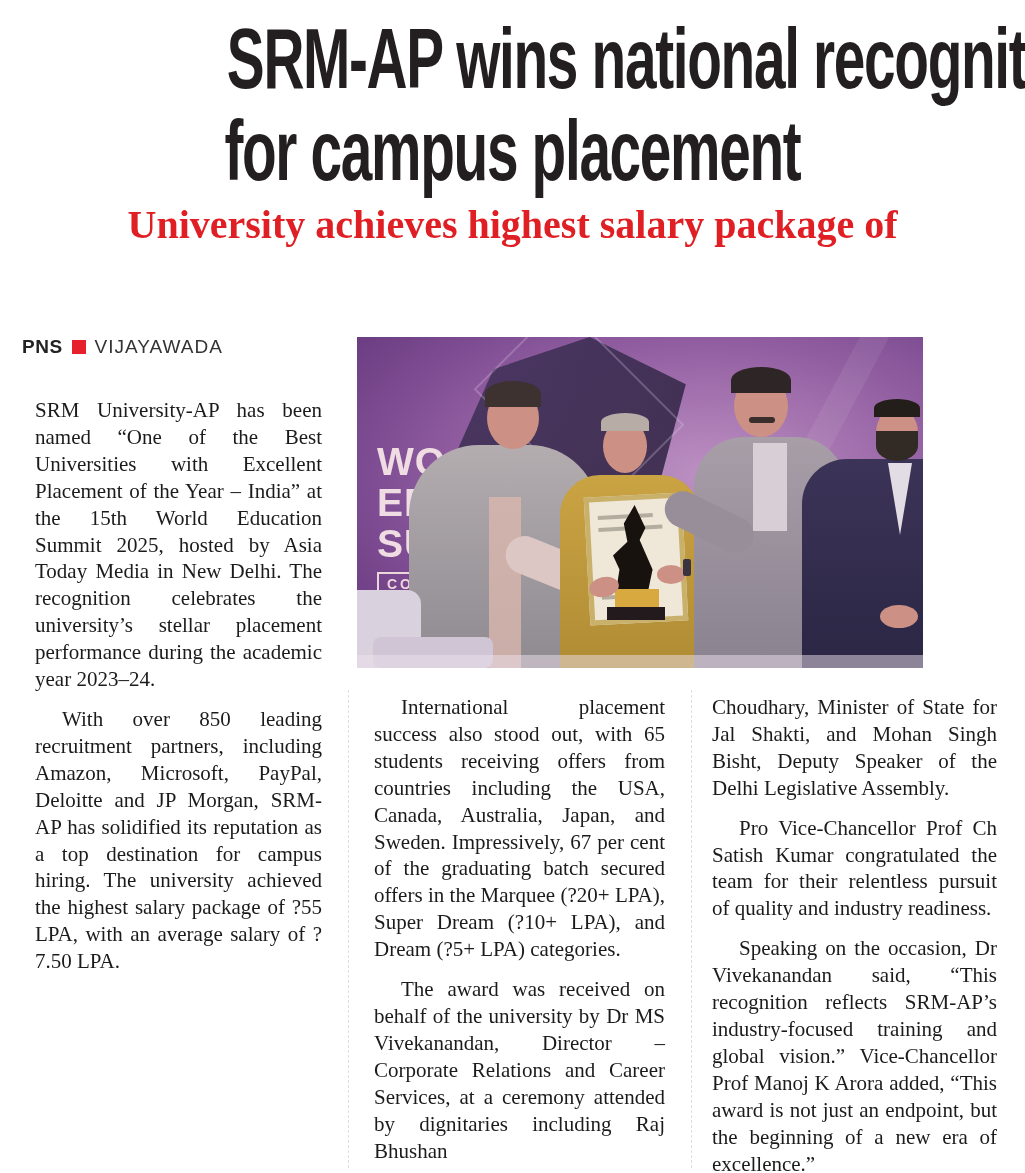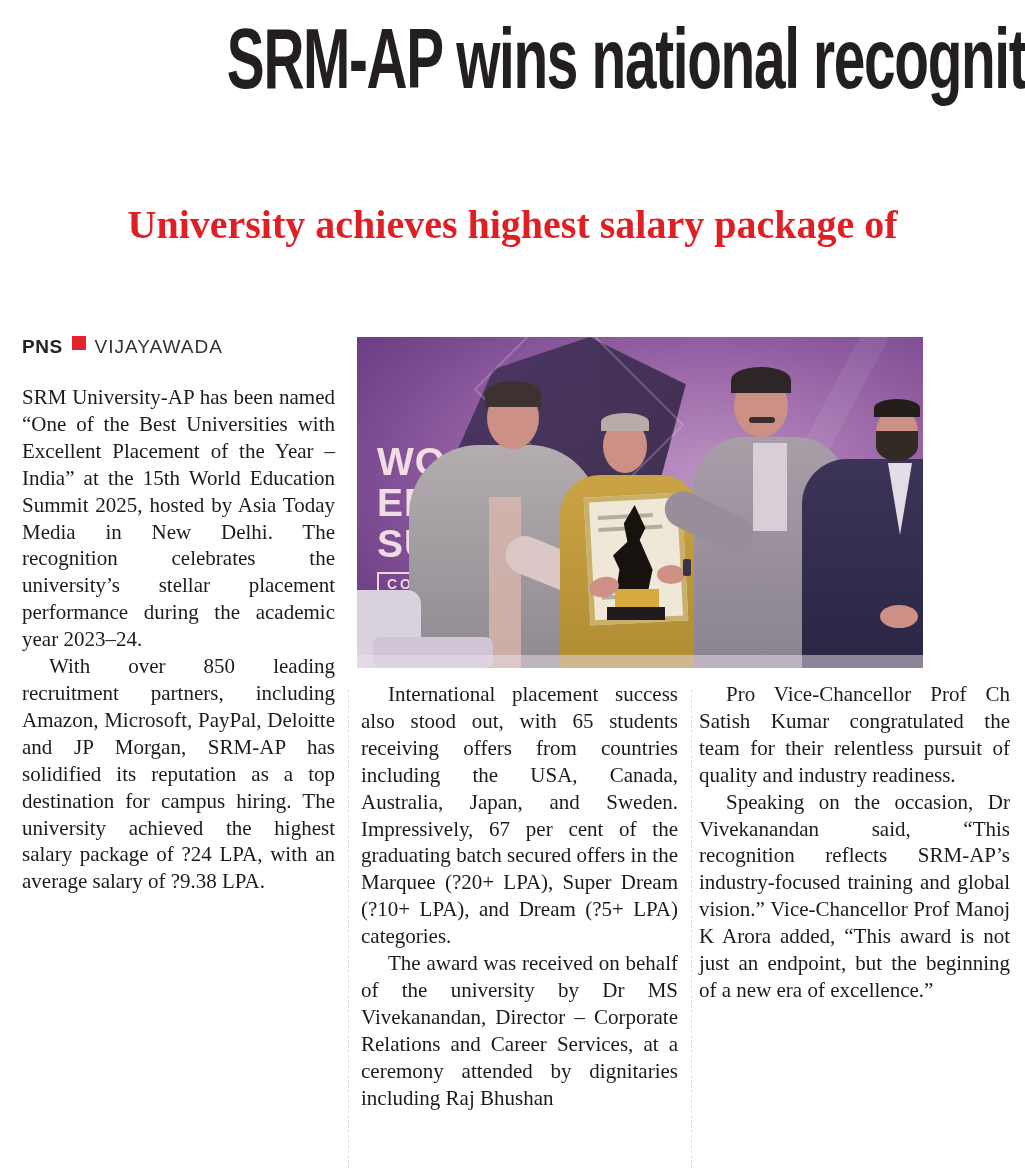--- a/index.html
+++ b/index.html
@@ -108,6 +108,7 @@
 
   <h1 class="headline" style="margin:0;font-weight:700;">
     <span class="hl-line"><span>SRM-AP wins national recognition</span></span>
+    <span class="hl-line"><span>for campus placement</span></span>
   </h1>
 
   <div class="subheadline" style="color:#e01f25;">

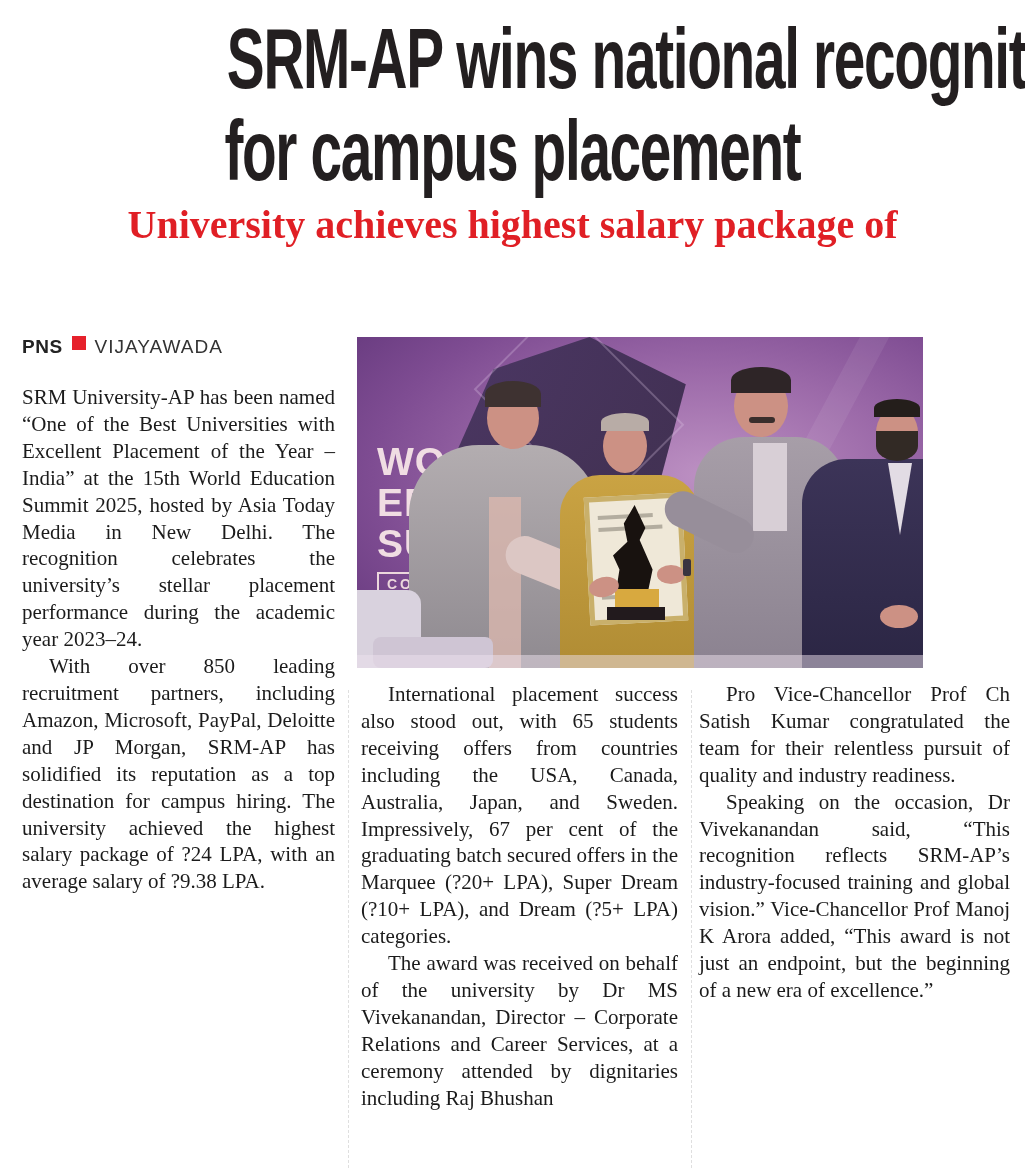--- a/index.html
+++ b/index.html
@@ -18,7 +18,7 @@
             font-family:"Liberation Serif",serif;font-weight:700;font-size:40px;line-height:57px;}
 
   
-  .byline{position:absolute;left:22px;top:336px;display:flex;align-items:flex-start;gap:9px;
+  .byline{position:absolute;left:22px;top:336px;display:flex;align-items:center;gap:9px;
           font-family:"Liberation Sans",sans-serif;font-size:19px;}
   .byline .agency{font-weight:700;color:#232323;letter-spacing:.5px;}
   .byline .sq{width:14px;height:14px;background:#e6212b;display:inline-block;}

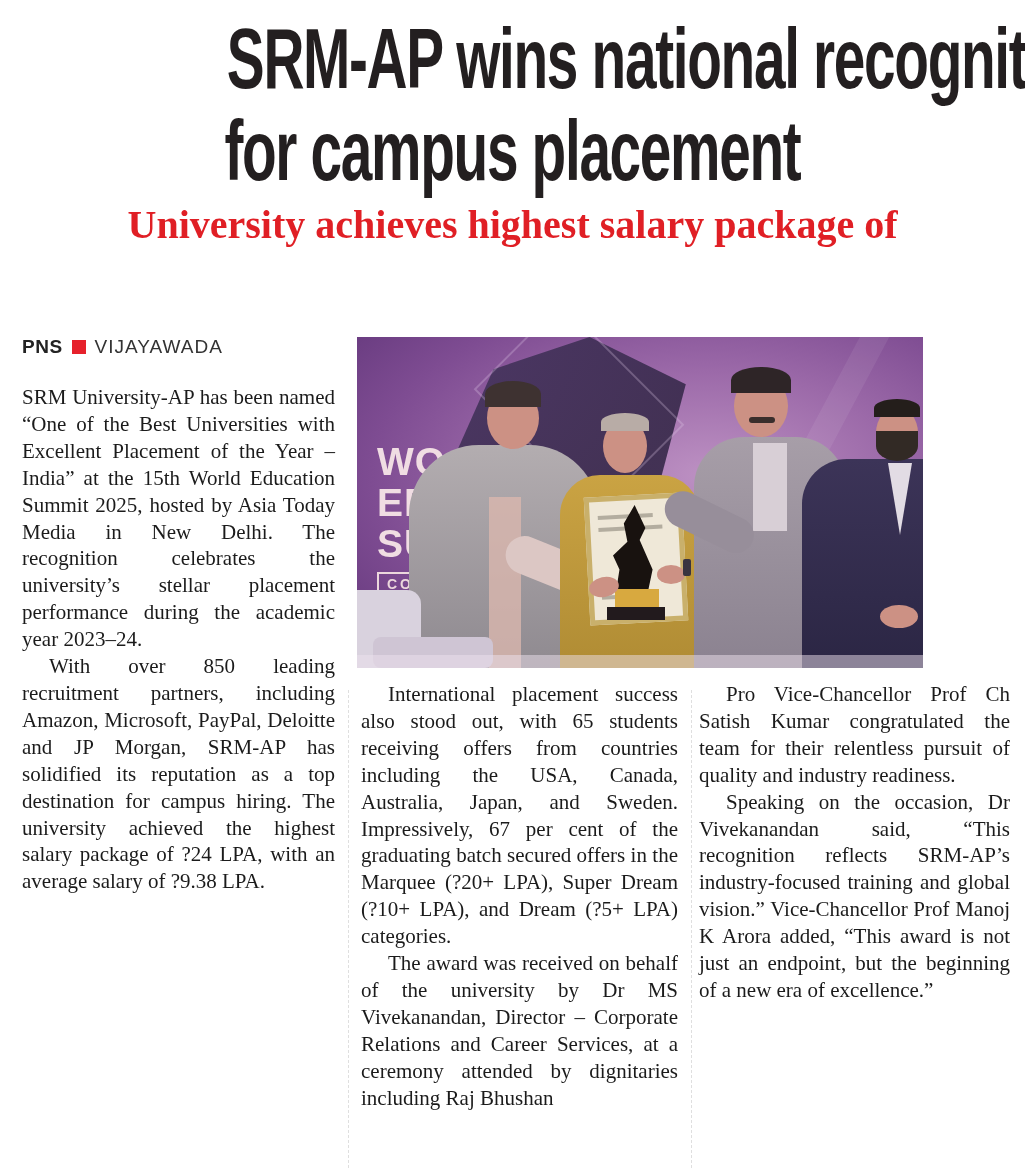--- a/index.html
+++ b/index.html
@@ -27,7 +27,7 @@
   
   .col{position:absolute;font-size:21px;line-height:26.9px;text-align:justify;
        -webkit-hyphens:auto;hyphens:auto;color:#1b1b1b;}
-  .col p{margin:0;}
+  .col p{margin:13px;}
   .col p.indent{text-indent:27px;}
   #col1{left:22px;top:384px;width:313px;}
   #col2{left:361px;top:681px;width:317px;}

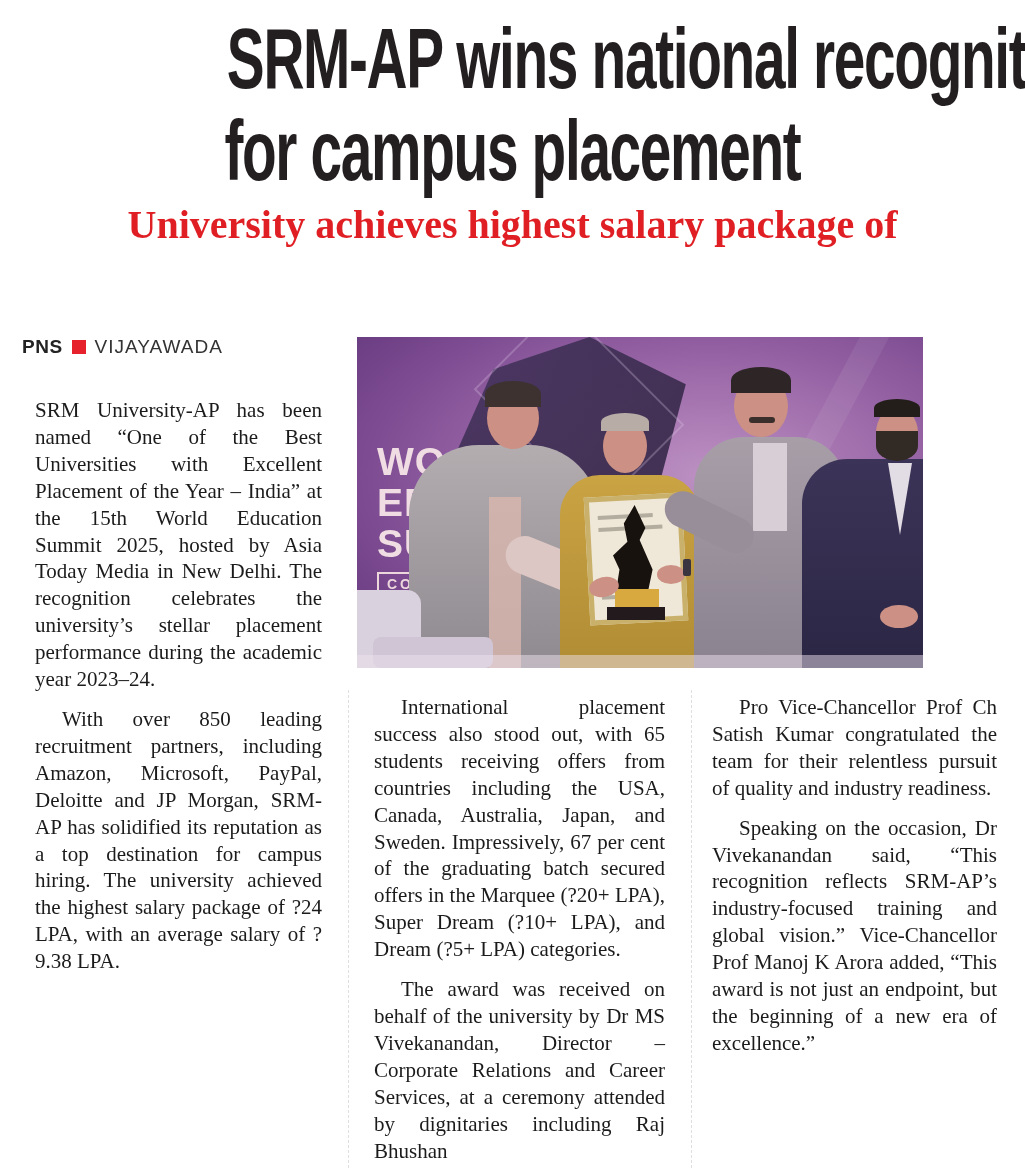--- a/index.html
+++ b/index.html
@@ -176,7 +176,7 @@
 
   <div class="col" id="col1">
     <p>SRM University-AP has been named “One of the Best Universities with Excellent Placement of the Year – India” at the 15th World Education Summit 2025, hosted by Asia Today Media in New Delhi. The recognition celebrates the university’s stellar placement performance during the academic year 2023–24.</p>
-    <p class="indent">With over 850 leading recruitment partners, including Amazon, Microsoft, PayPal, Deloitte and JP Morgan, SRM-AP has solidified its reputation as a top destination for campus hiring. The university achieved the highest salary package of ?24 LPA, with an average salary of ?9.38 LPA.</p>
+    <p class="indent">With over 850 leading recruitment partners, including Amazon, Microsoft, PayPal, Deloitte and JP Morgan, SRM-AP has solidified its reputation as a top destination for campus hiring. The university achieved the highest salary package of ?55 LPA, with an average salary of ?7.50 LPA.</p>
   </div>
 
   <div class="col" id="col2">

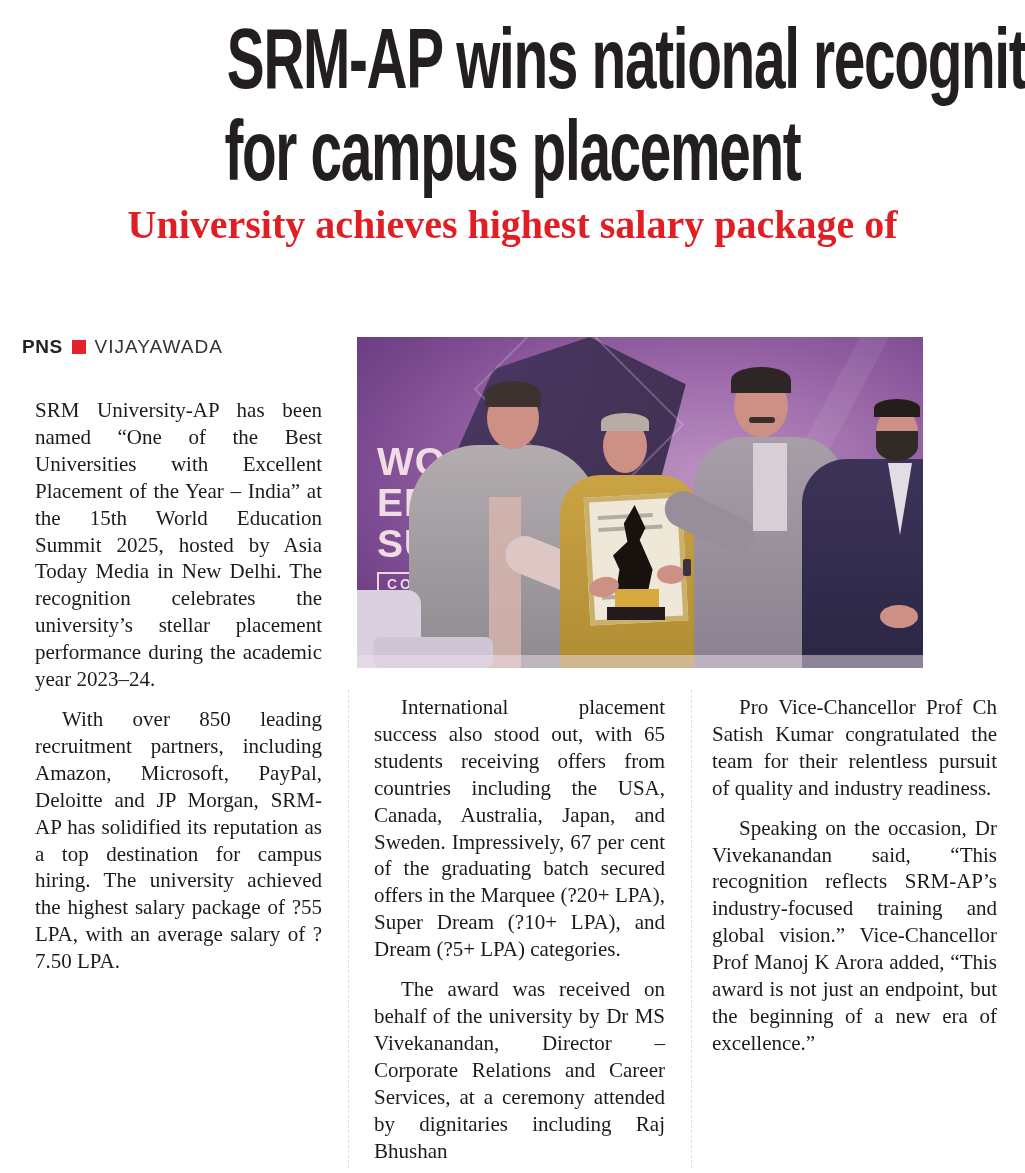--- a/index.html
+++ b/index.html
@@ -185,6 +185,7 @@
   </div>
 
   <div class="col" id="col3">
+    <p>Choudhary, Minister of State for Jal Shakti, and Mohan Singh Bisht, Deputy Speaker of the Delhi Legislative Assembly.</p>
     <p class="indent">Pro Vice-Chancellor Prof Ch Satish Kumar congratulated the team for their relentless pursuit of quality and industry readiness.</p>
     <p class="indent">Speaking on the occasion, Dr Vivekanandan said, “This recognition reflects SRM-AP’s industry-focused training and global vision.” Vice-Chancellor Prof Manoj K Arora added, “This award is not just an endpoint, but the beginning of a new era of excellence.”</p>
   </div>

